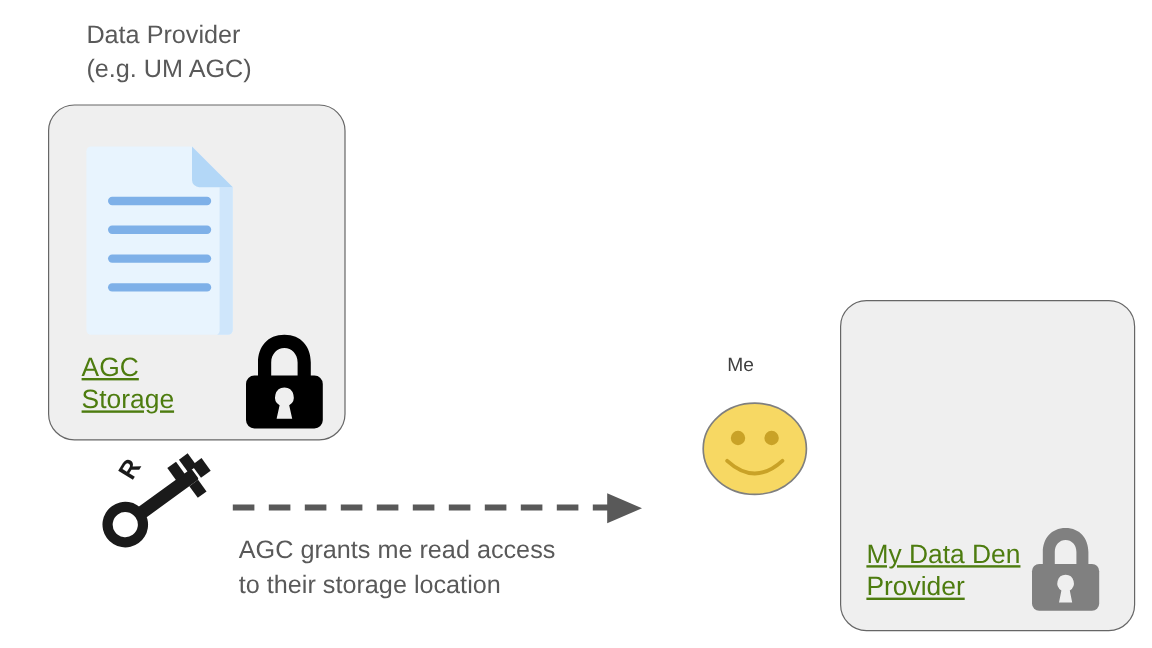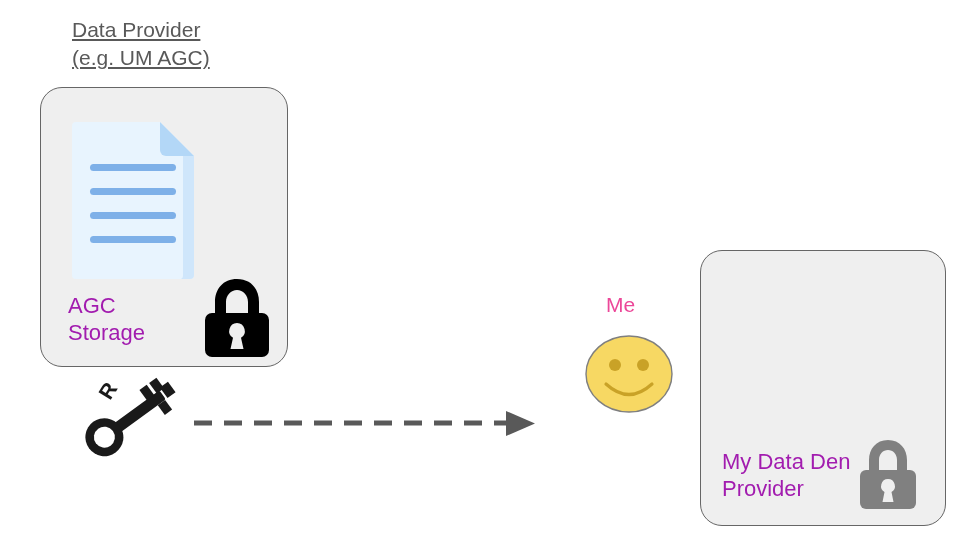--- a/index.html
+++ b/index.html
@@ -29,7 +29,6 @@
     line-height: 28px;
     color: #595959;
     white-space: pre;
-    text-decoration: underline;
   }
 
   

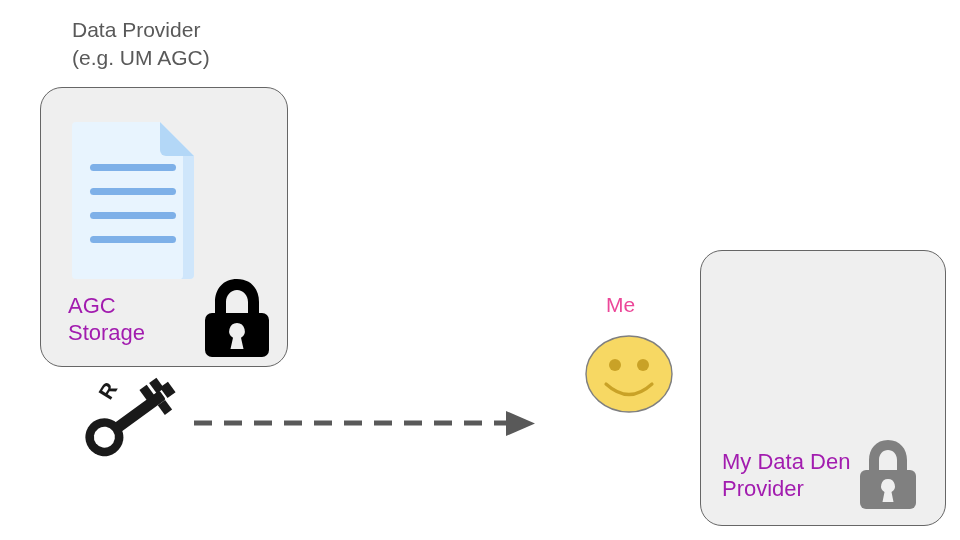--- a/index.html
+++ b/index.html
@@ -55,8 +55,9 @@
   .box-label {
     font-size: 22px;
     line-height: 27px;
-    color: #a21caf;
+    color: #4d7c0f;
     white-space: pre;
+    text-decoration: underline;
   }
   #provider-box-label {
     left: 68px;

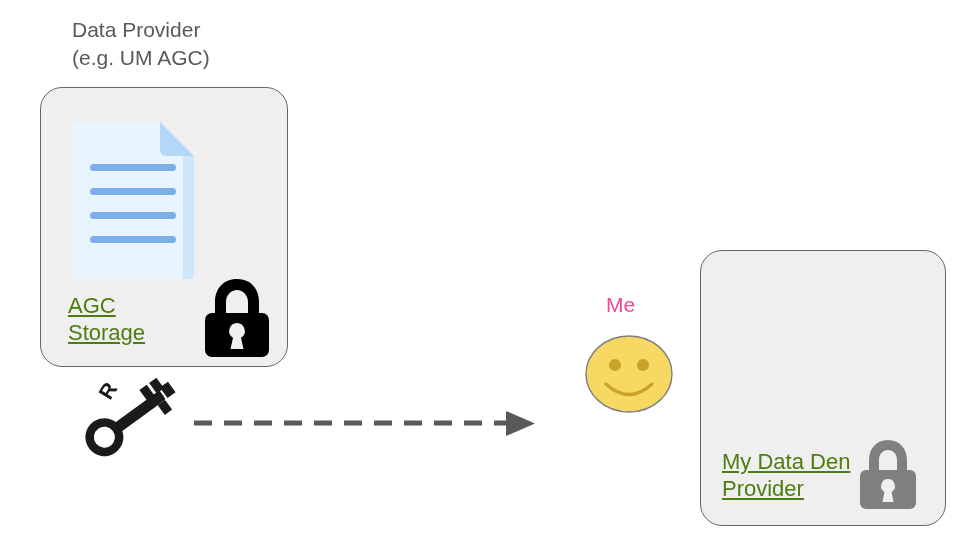--- a/index.html
+++ b/index.html
@@ -100,9 +100,9 @@
   #me-label {
     left: 606px;
     top: 292px;
-    font-size: 21px;
+    font-size: 16px;
     line-height: 26px;
-    color: #ec4899;
+    color: #404040;
   }
   #smiley {
     left: 584px;

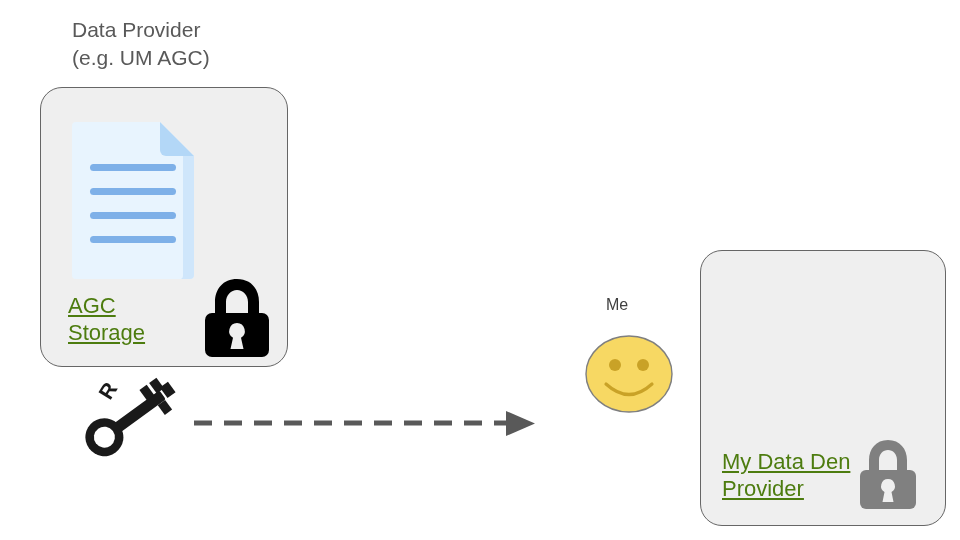--- a/index.html
+++ b/index.html
@@ -168,6 +168,8 @@
     </svg>
   </div>
 
+  <div class="abs" id="arrow-caption">AGC grants me read access
+to their storage location</div>
 
   <div class="abs" id="me-label">Me</div>
 

